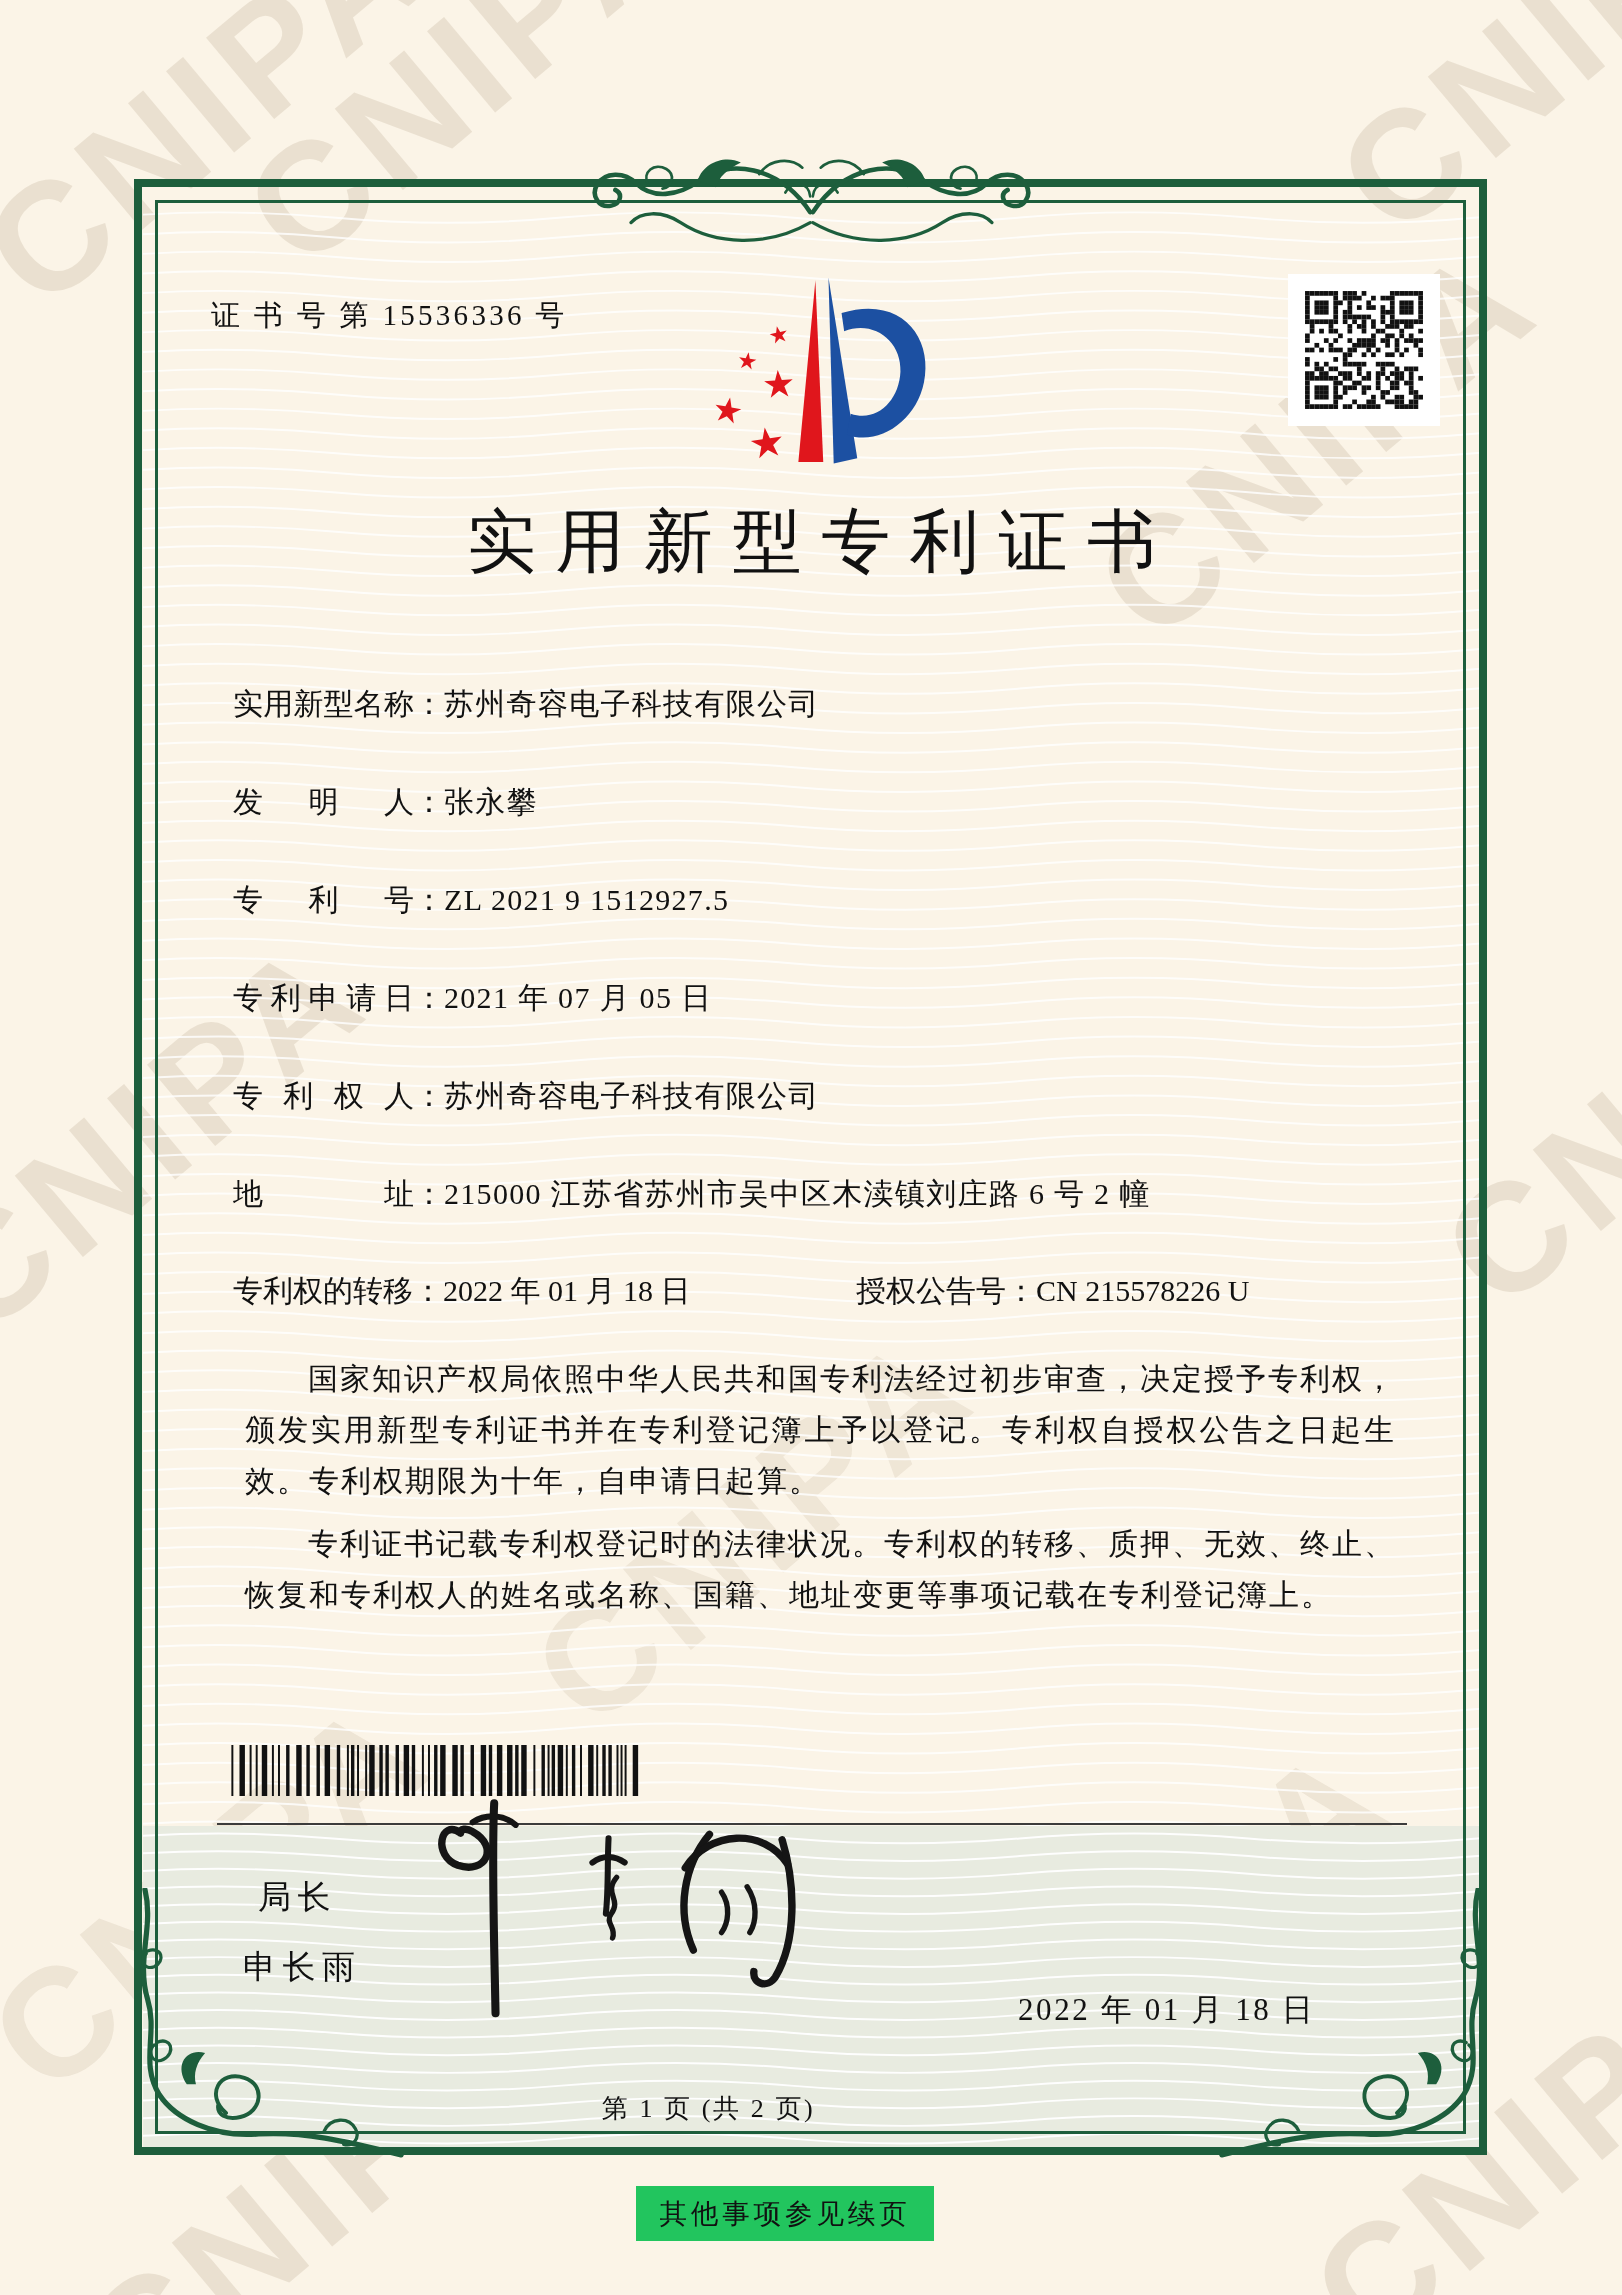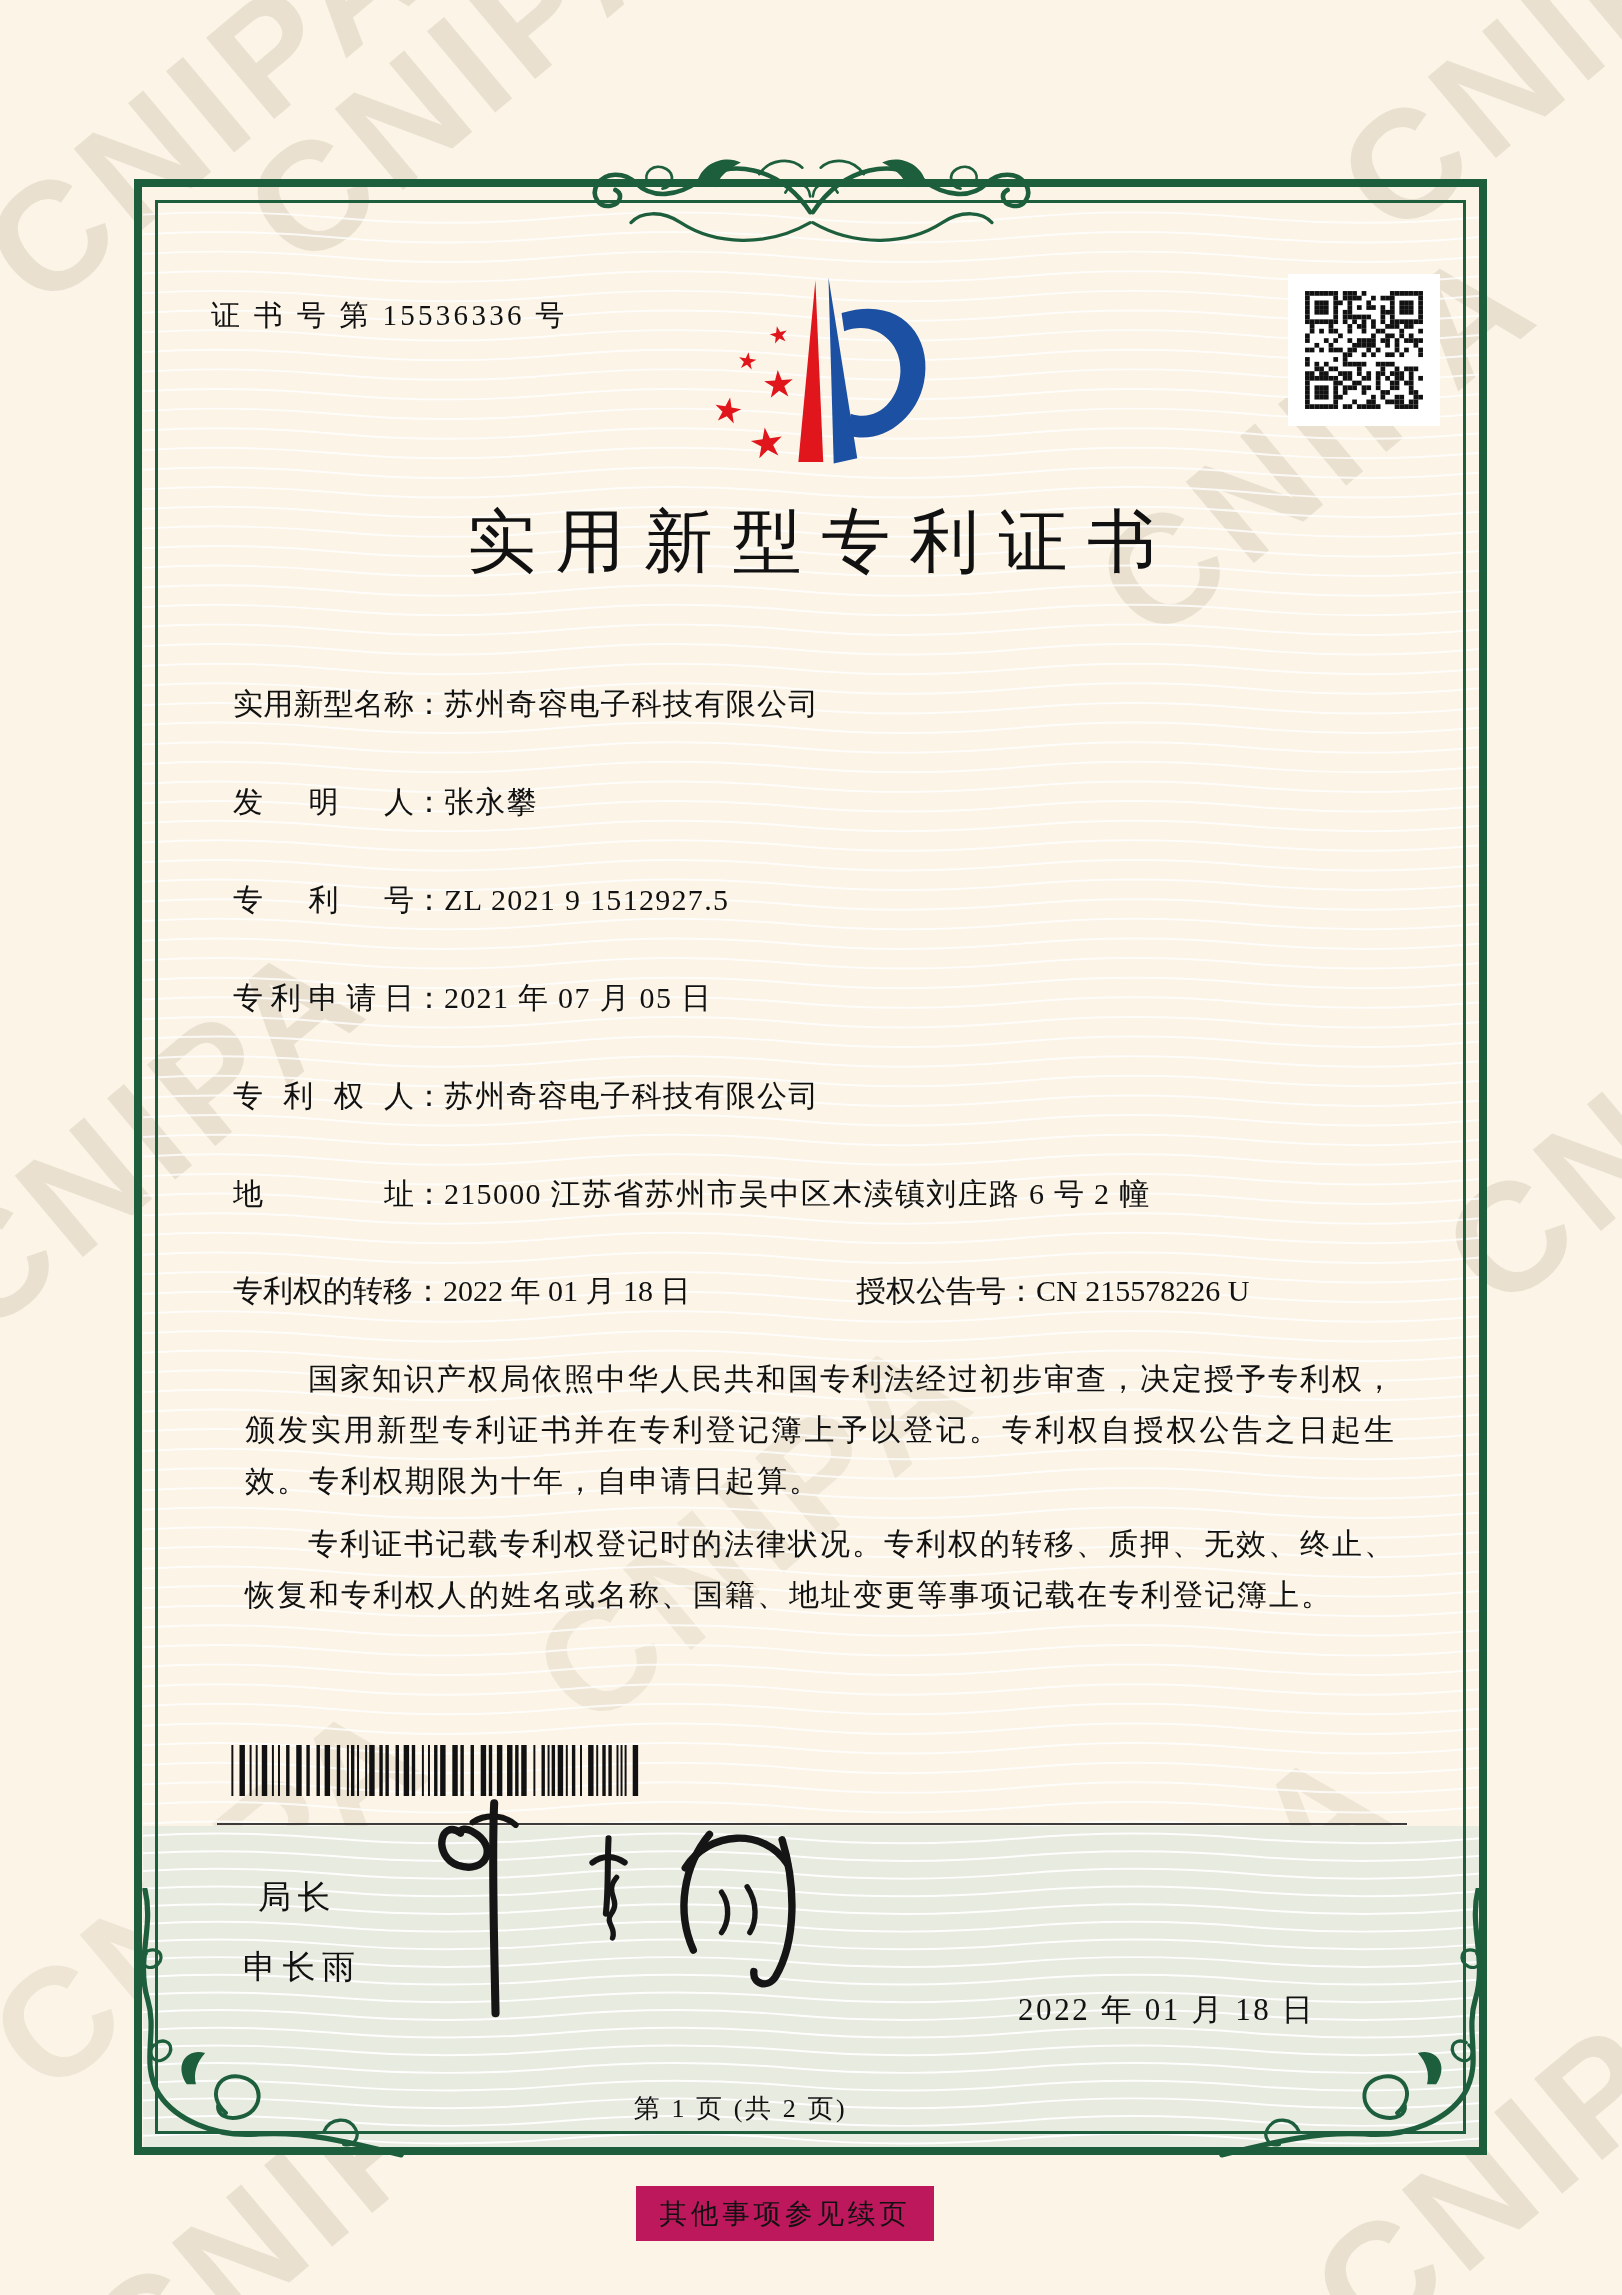--- a/index.html
+++ b/index.html
@@ -44,7 +44,7 @@
   .sig-name{position:absolute;left:243px;top:1945px;font-size:33px;letter-spacing:6.5px;}
   .signature{position:absolute;left:393px;top:1798px;}
   .issue-date{position:absolute;left:1018px;top:1989px;font-size:31px;letter-spacing:2.6px;}
-  .pagefoot{position:absolute;left:0;top:2091px;width:1417px;text-align:center;font-size:26px;letter-spacing:2.6px;padding-left:32px;}
+  .pagefoot{position:absolute;left:0;top:2091px;width:1417px;text-align:center;font-size:26px;letter-spacing:2.6px;}
   .cont-strip{position:absolute;left:636px;top:2186px;width:298px;height:55px;background:#be185d;
         text-align:center;line-height:55px;font-size:27.5px;letter-spacing:3.9px;}
 </style>

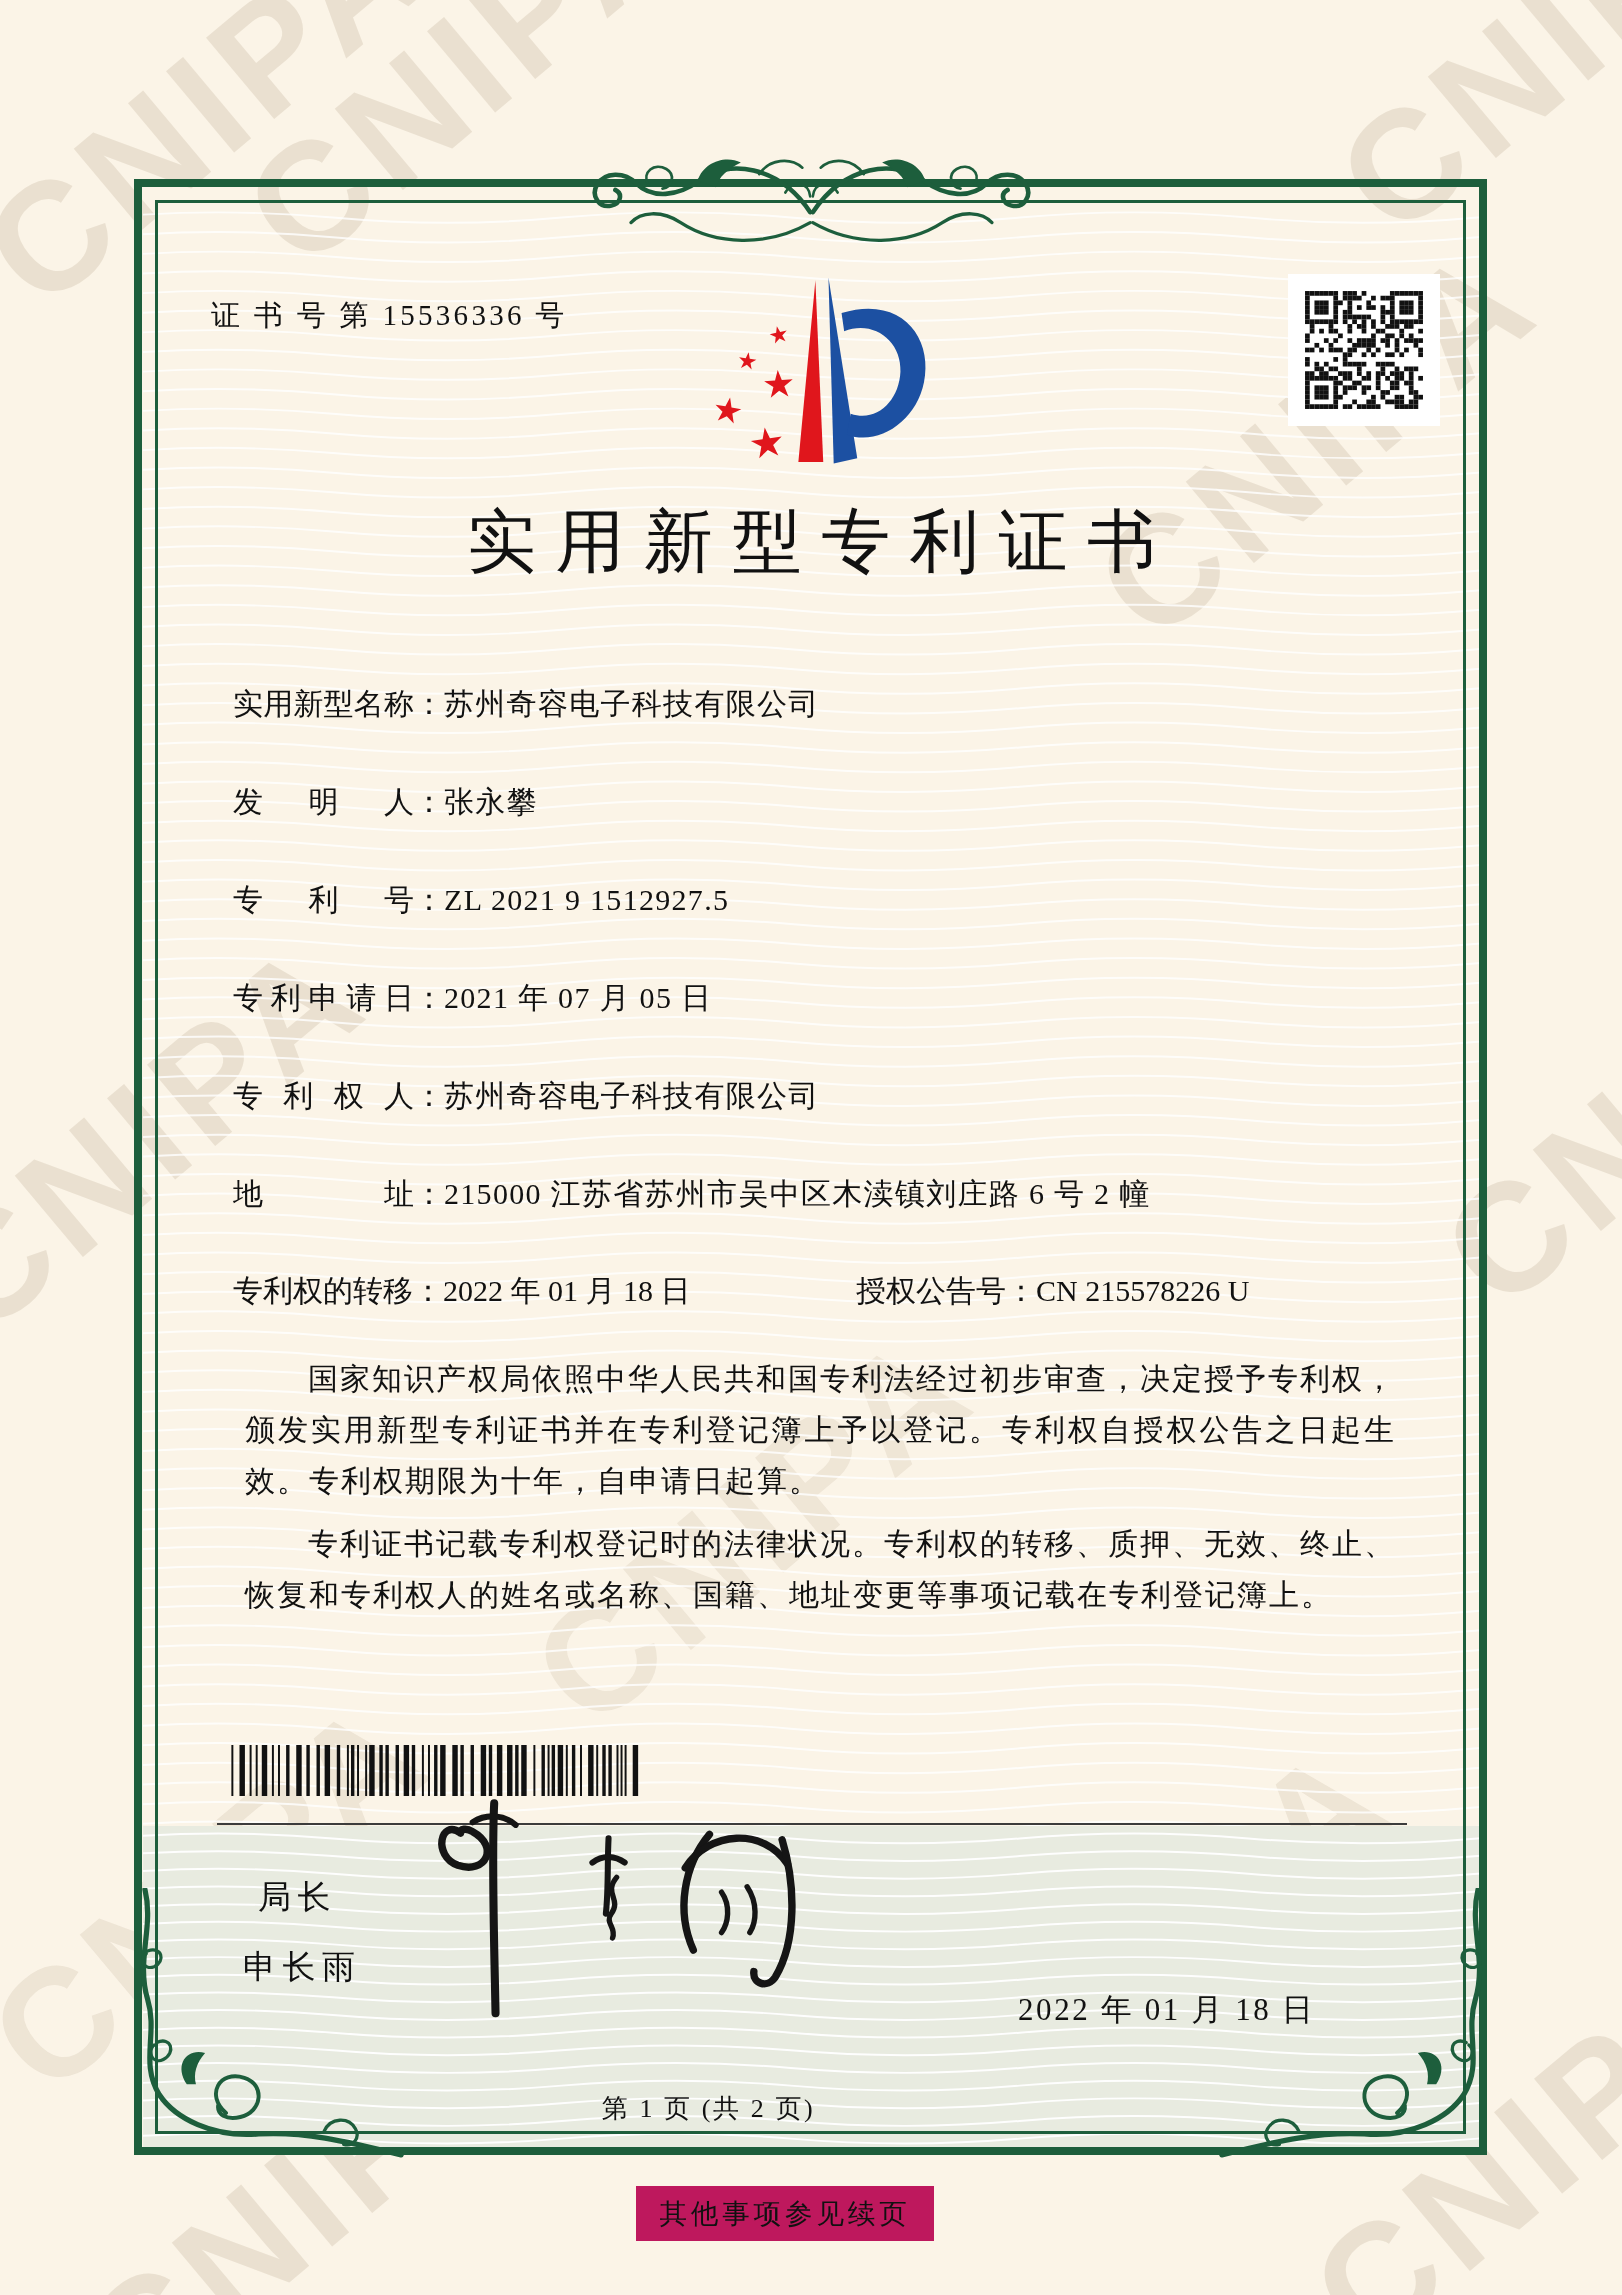--- a/index.html
+++ b/index.html
@@ -45,7 +45,7 @@
   .signature{position:absolute;left:393px;top:1798px;}
   .issue-date{position:absolute;left:1018px;top:1989px;font-size:31px;letter-spacing:2.6px;}
   .pagefoot{position:absolute;left:0;top:2091px;width:1417px;text-align:center;font-size:26px;letter-spacing:2.6px;}
-  .cont-strip{position:absolute;left:636px;top:2186px;width:298px;height:55px;background:#be185d;
+  .cont-strip{position:absolute;left:636px;top:2186px;width:298px;height:55px;background:#22c55e;
         text-align:center;line-height:55px;font-size:27.5px;letter-spacing:3.9px;}
 </style>
 </head>

